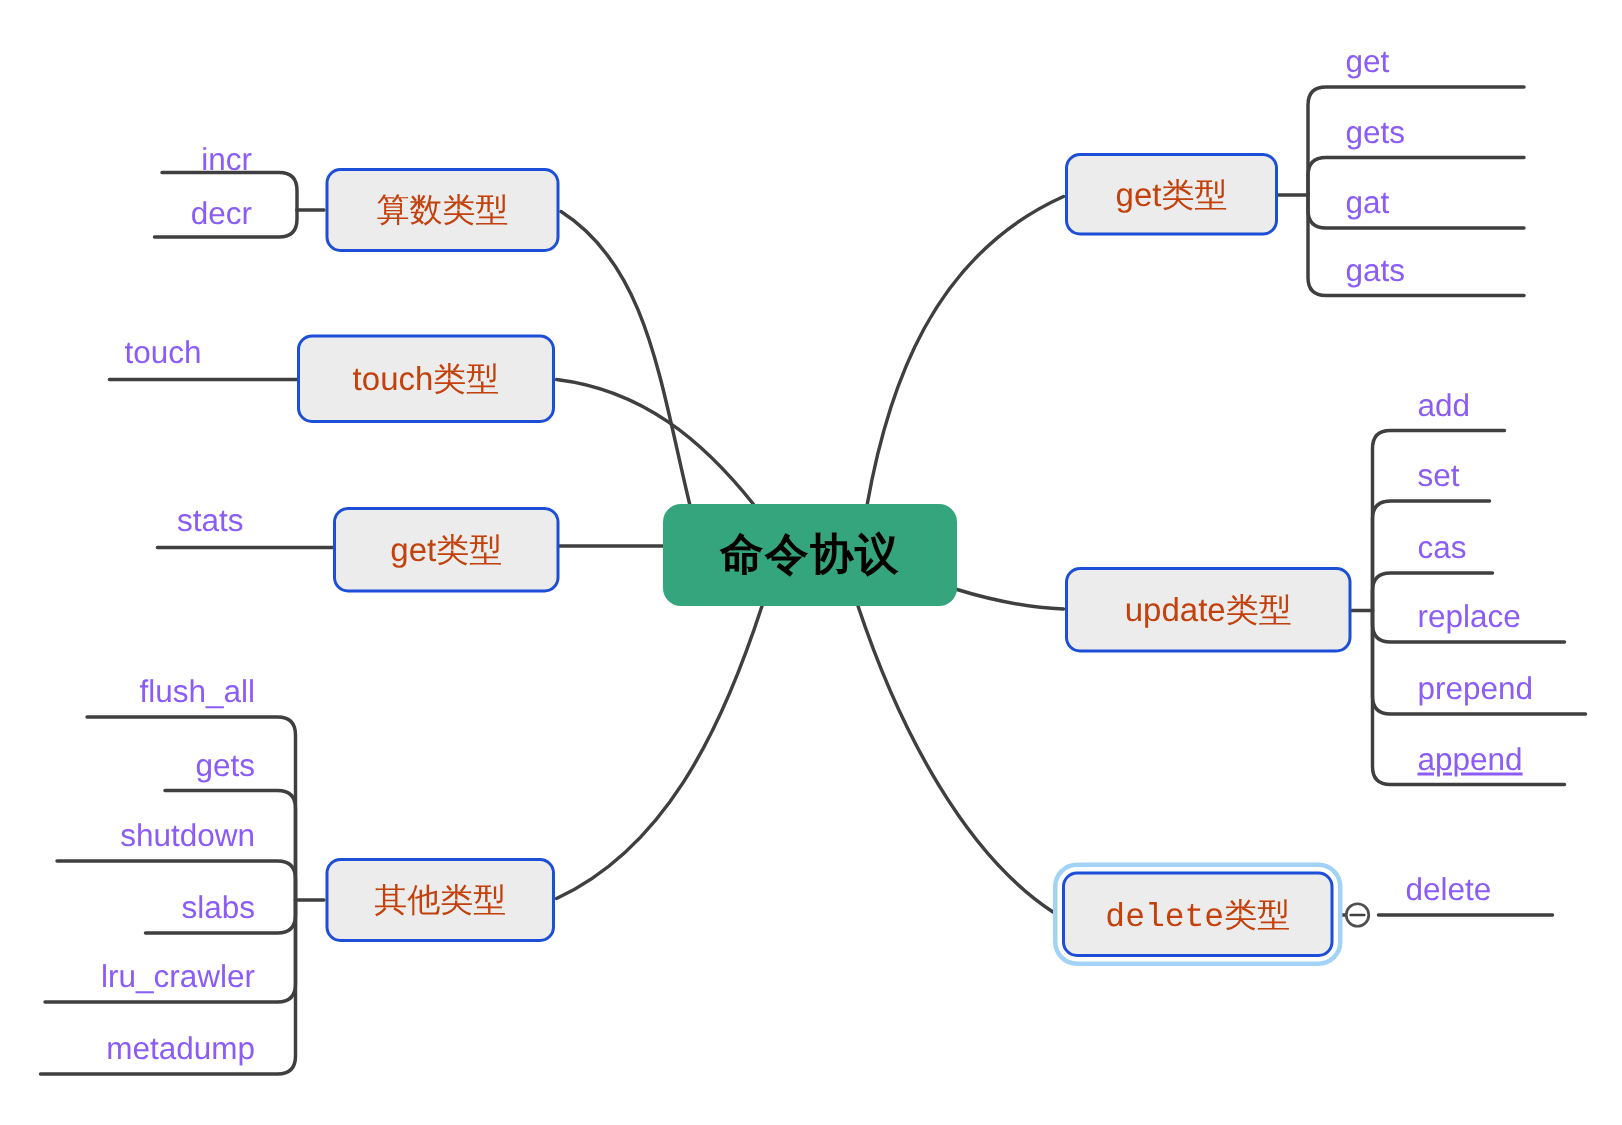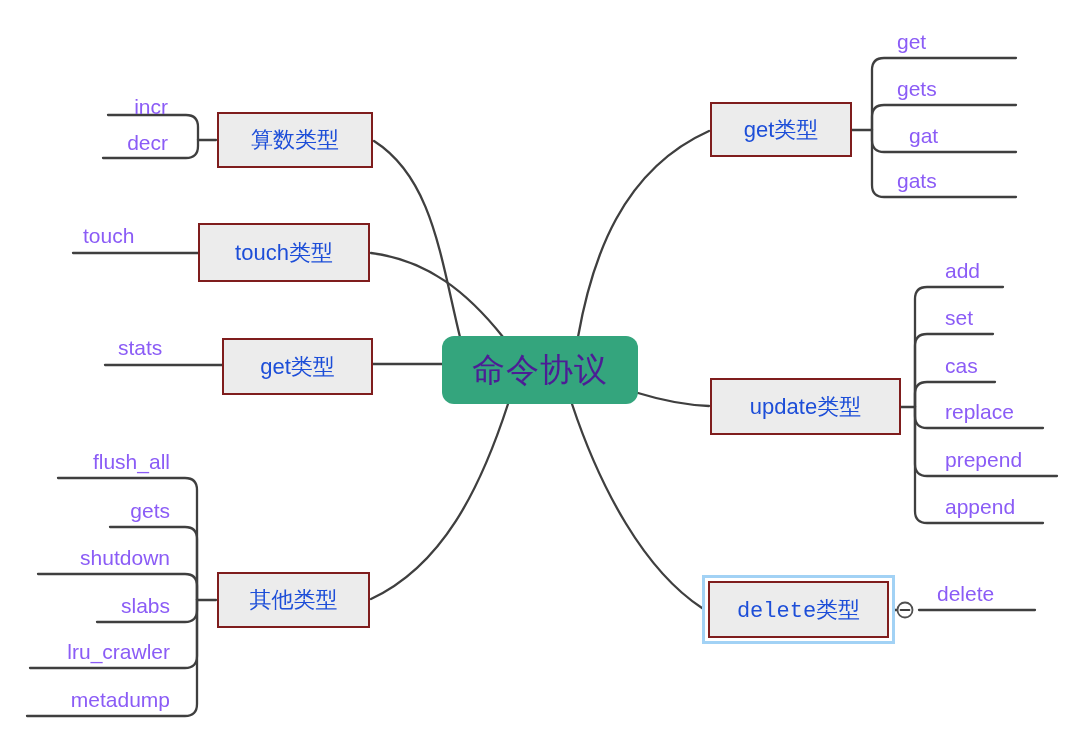--- a/index.html
+++ b/index.html
@@ -14,10 +14,10 @@
   .topic{
     position:absolute;
     background:#ececec;
-    border:2px solid #7f1d1d;
-    border-radius:0;
+    border:2px solid #1d4ed8;
+    border-radius:10px;
     display:flex;align-items:center;justify-content:center;
-    font-size:22px;color:#1d4ed8;
+    font-size:22px;color:#c2410c;
     box-sizing:border-box;
     white-space:nowrap;
   }

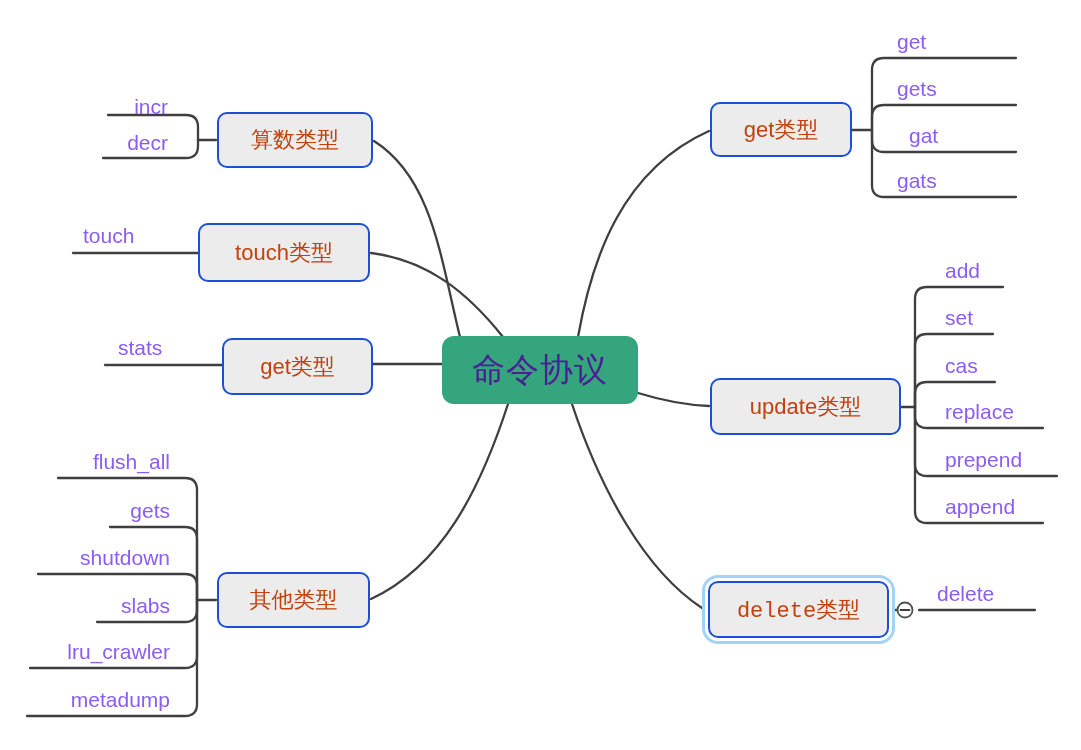--- a/index.html
+++ b/index.html
@@ -136,7 +136,7 @@
 
   <div class="leaf" style="left:897px;top:30px;">get</div>
   <div class="leaf" style="left:897px;top:77px;text-align:right;">gets</div>
-  <div class="leaf" style="left:897px;top:124px;margin-left:12px;">gat</div>
+  <div class="leaf" style="left:897px;top:124px;">gat</div>
   <div class="leaf" style="left:897px;top:169px;">gats</div>
   <div class="leaf" style="left:945px;top:259px;">add</div>
   <div class="leaf" style="left:945px;top:306px;">set</div>

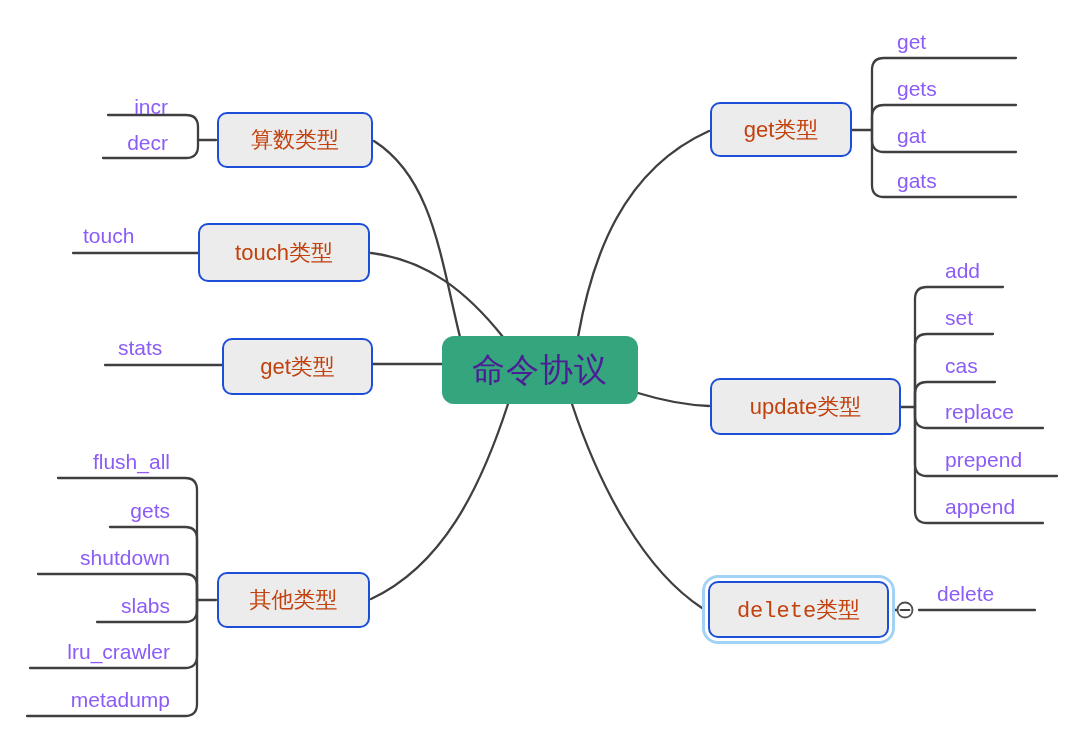--- a/index.html
+++ b/index.html
@@ -31,10 +31,11 @@
     border:none;
     border-radius:12px;
     display:flex;align-items:center;justify-content:center;
-    font-size:33px;color:#4c1d95;
+    font-size:29px;color:#000000;
     box-sizing:border-box;
     white-space:nowrap;
     letter-spacing:1px;
+    font-weight:bold;
   }
   .leaf{
     position:absolute;

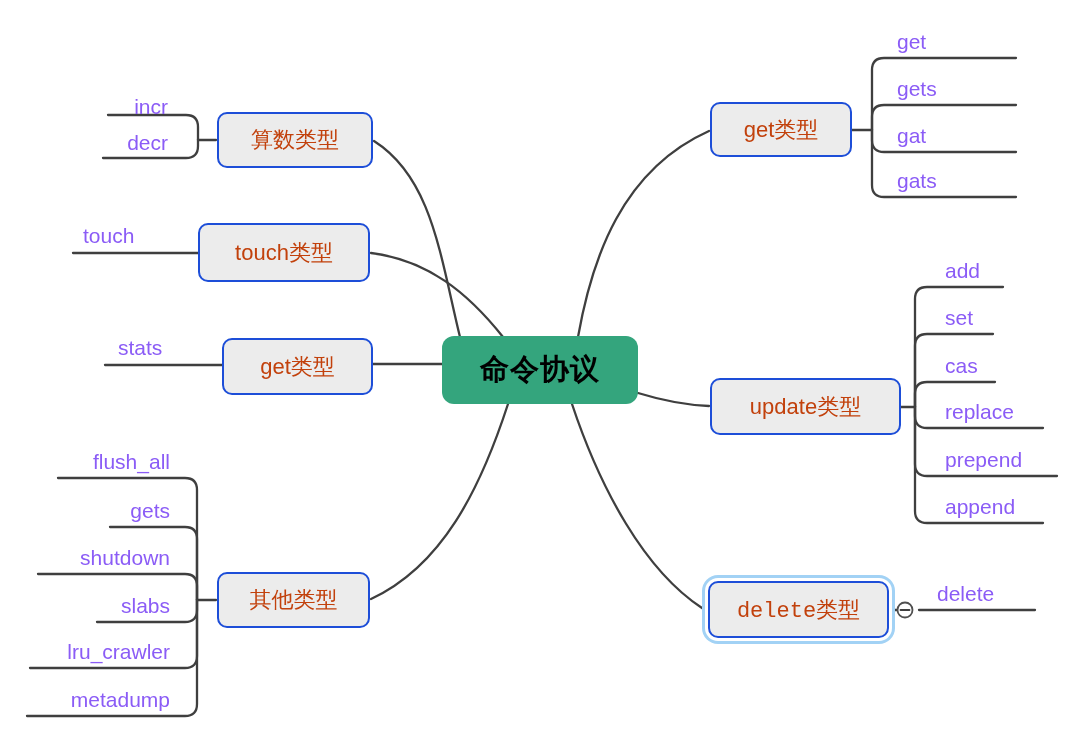--- a/index.html
+++ b/index.html
@@ -144,7 +144,7 @@
   <div class="leaf" style="left:945px;top:354px;">cas</div>
   <div class="leaf" style="left:945px;top:400px;">replace</div>
   <div class="leaf" style="left:945px;top:448px;">prepend</div>
-  <div class="leaf" style="left:945px;top:495px;">append</div>
+  <div class="leaf" style="left:945px;top:495px;text-decoration:underline;">append</div>
   <div class="leaf" style="left:937px;top:582px;">delete</div>
 
 </div>

